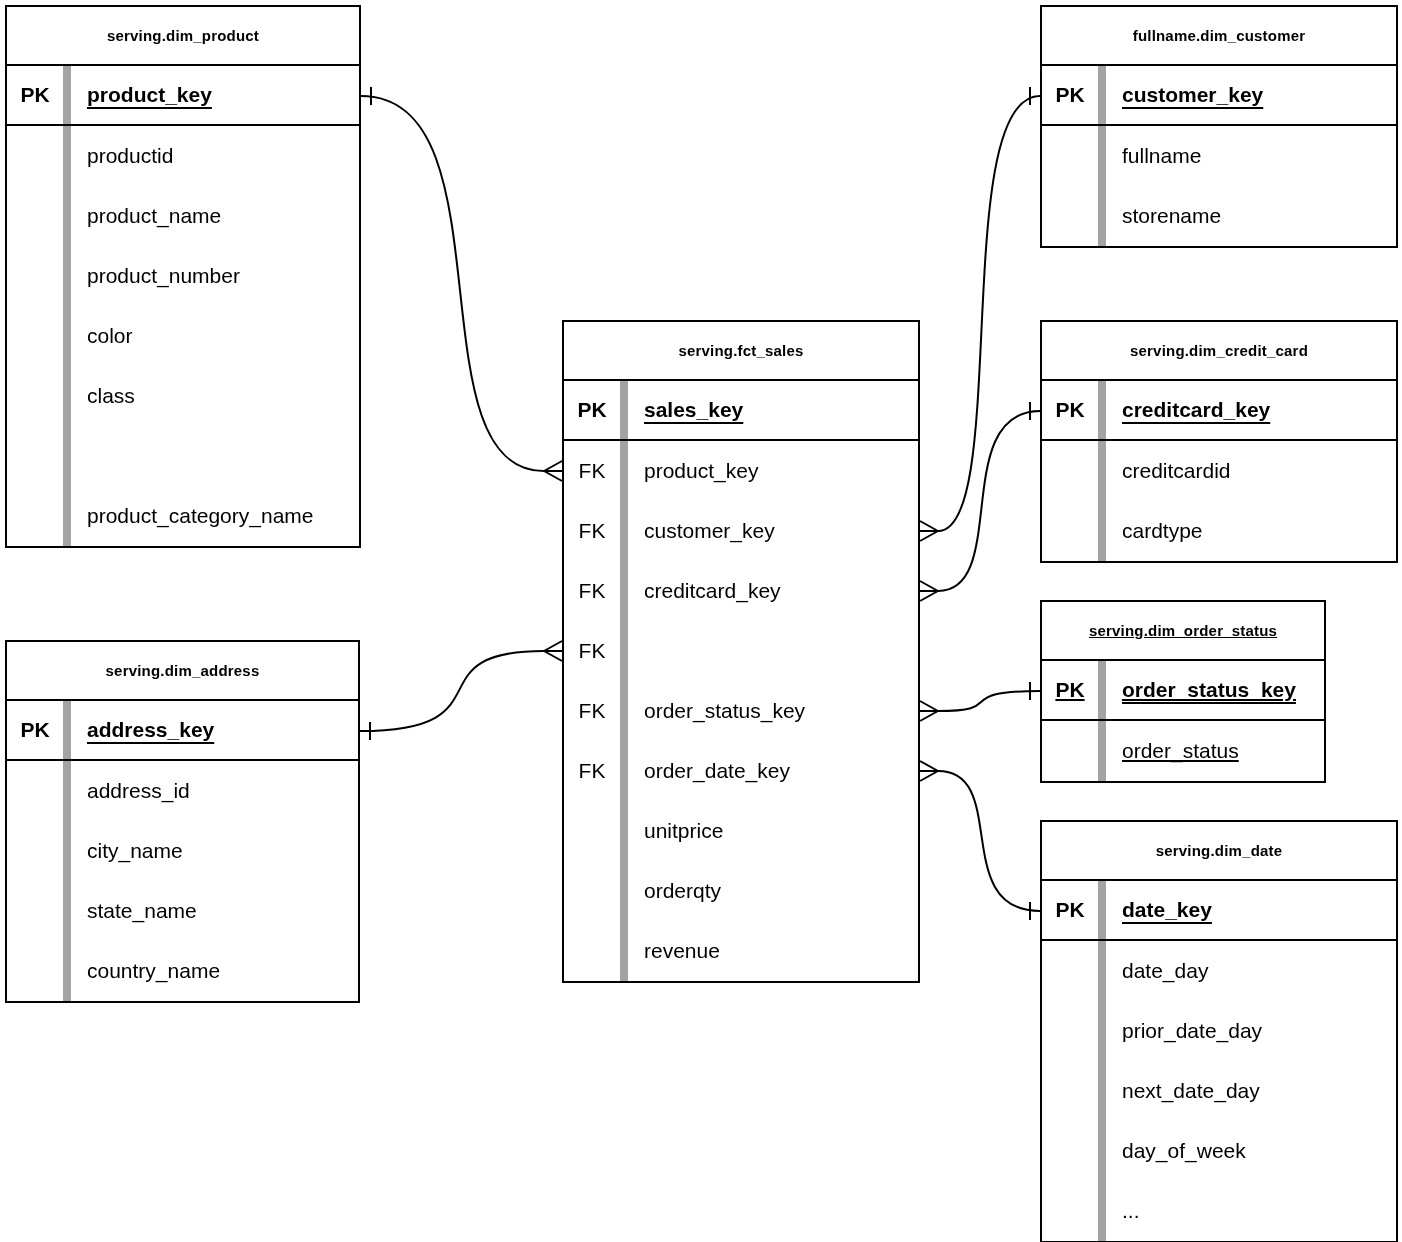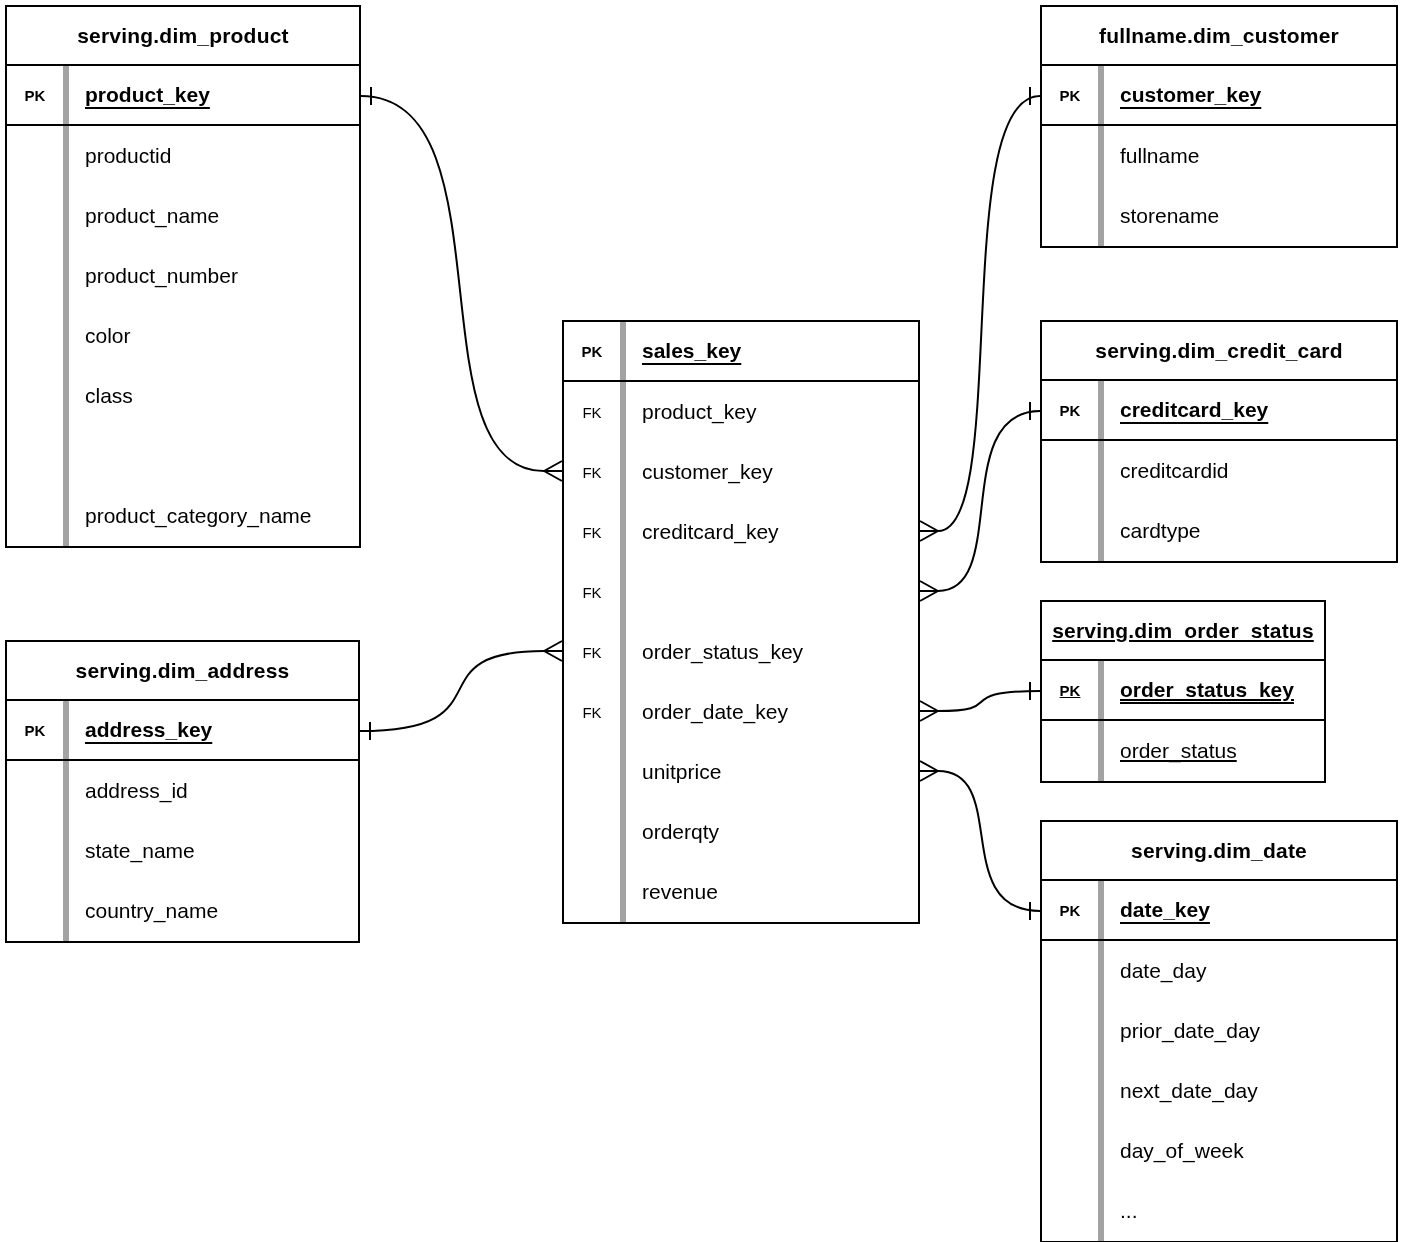--- a/index.html
+++ b/index.html
@@ -33,7 +33,7 @@
     align-items: center;
     justify-content: center;
     font-weight: bold;
-    font-size: 21px;
+    font-size: 15px;
     letter-spacing: 0.2px;
   }
   .er-row {

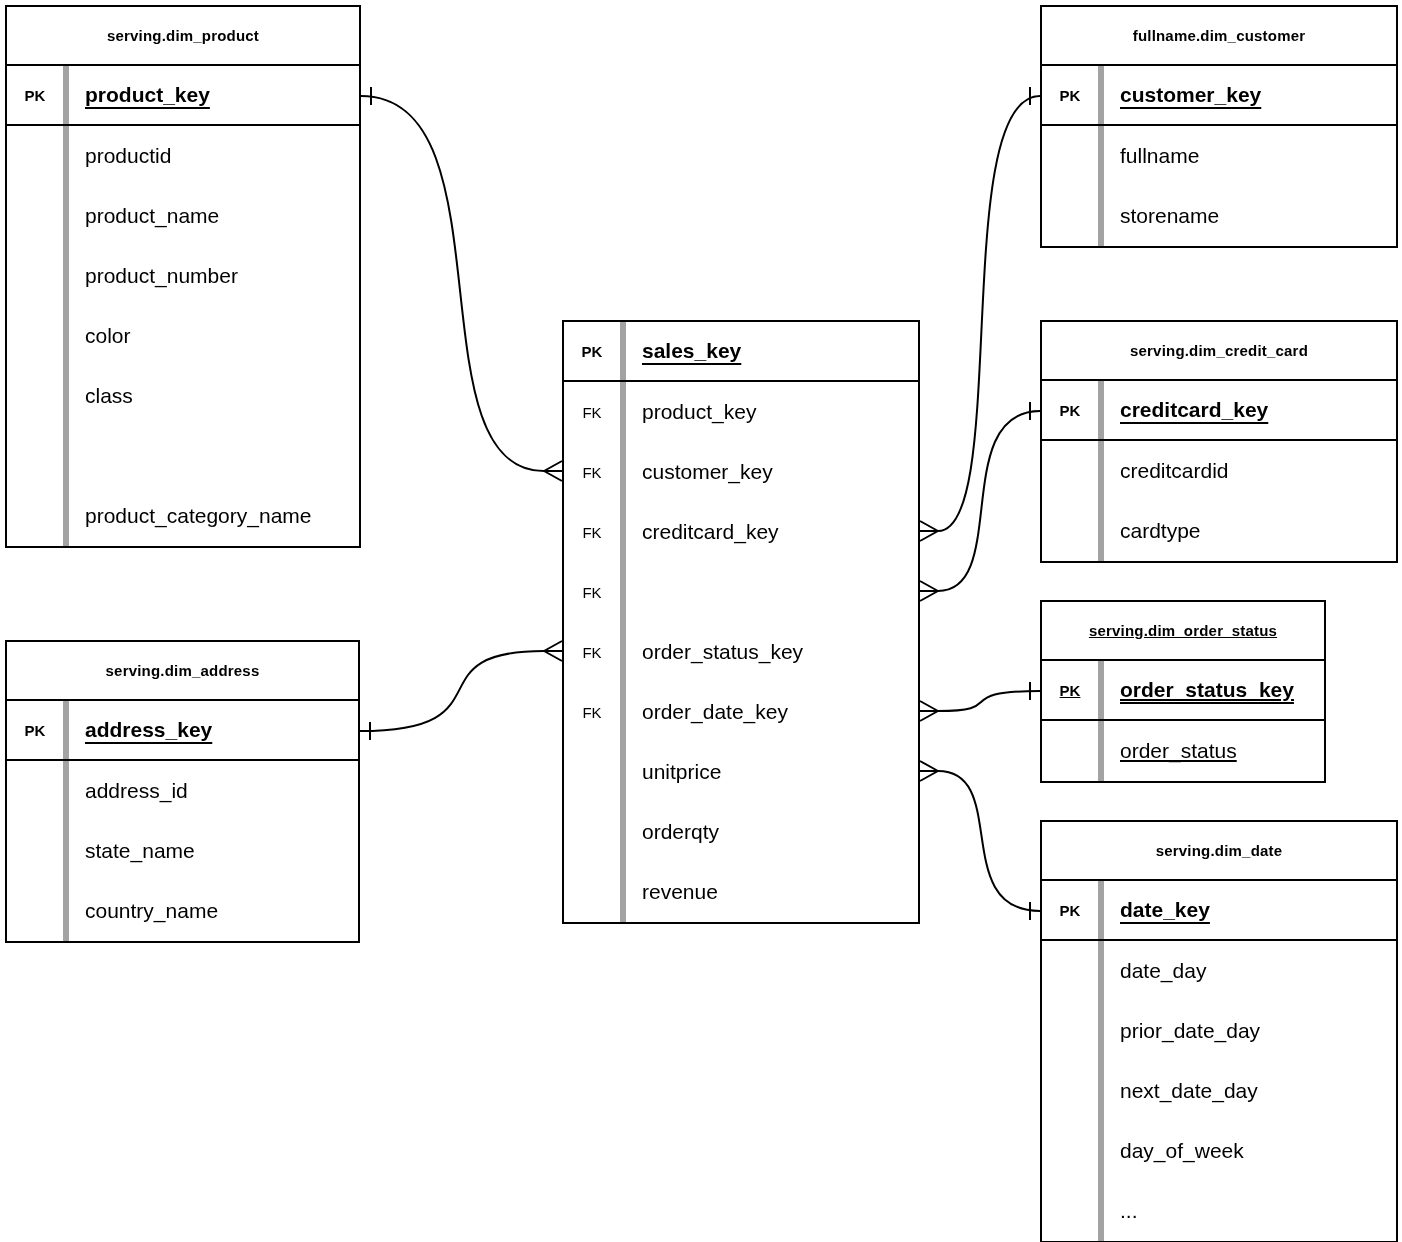--- a/index.html
+++ b/index.html
@@ -48,11 +48,11 @@
   .er-key {
     flex: 0 0 56px;
     width: 56px;
-    border-right: 6px solid #a3a3a3;
+    border-right: 8px solid #a3a3a3;
     display: flex;
     align-items: center;
     justify-content: center;
-    font-size: 15px;
+    font-size: 21px;
   }
   .er-key.key-pk { font-weight: bold; }
   .er-field {

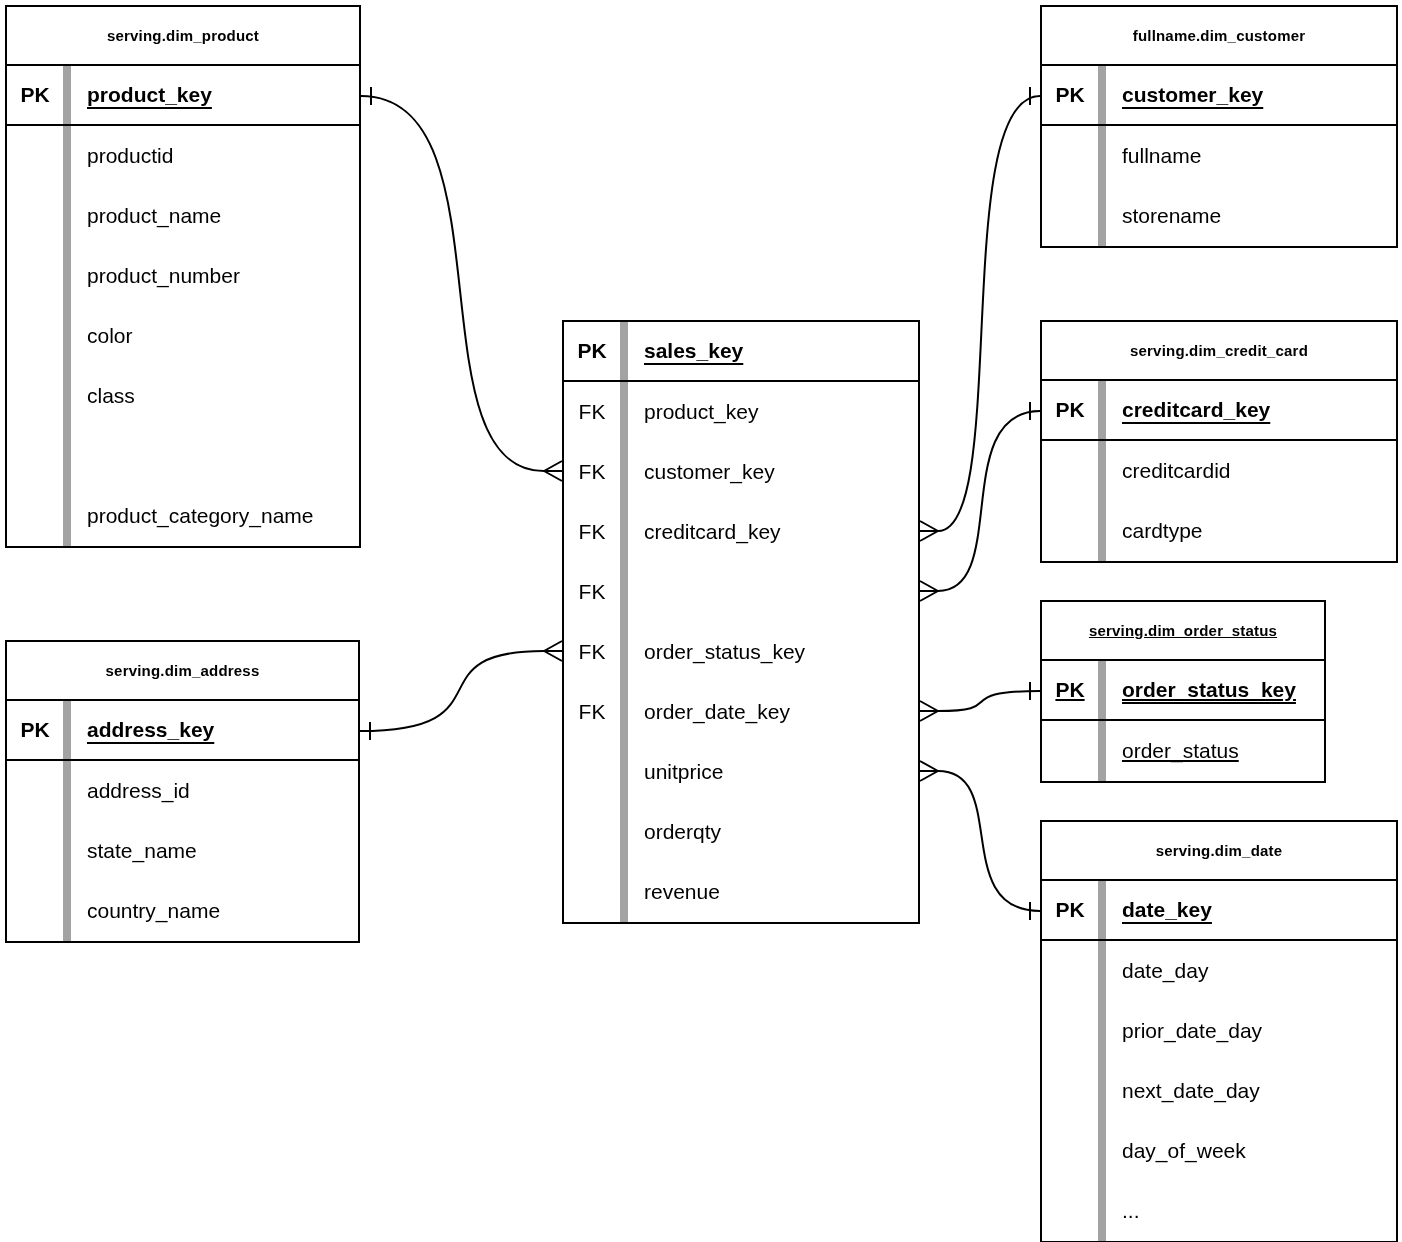--- a/index.html
+++ b/index.html
@@ -136,6 +136,7 @@
       </div>
     </div>
     <div class="er-table" style="left: 562px; top: 320px; width: 358px;">
+      <div class="er-title">serving.fct_sales</div>
       <div class="er-row pk-row">
         <div class="er-key key-pk">PK</div>
         <div class="er-field pk-name">sales_key</div>

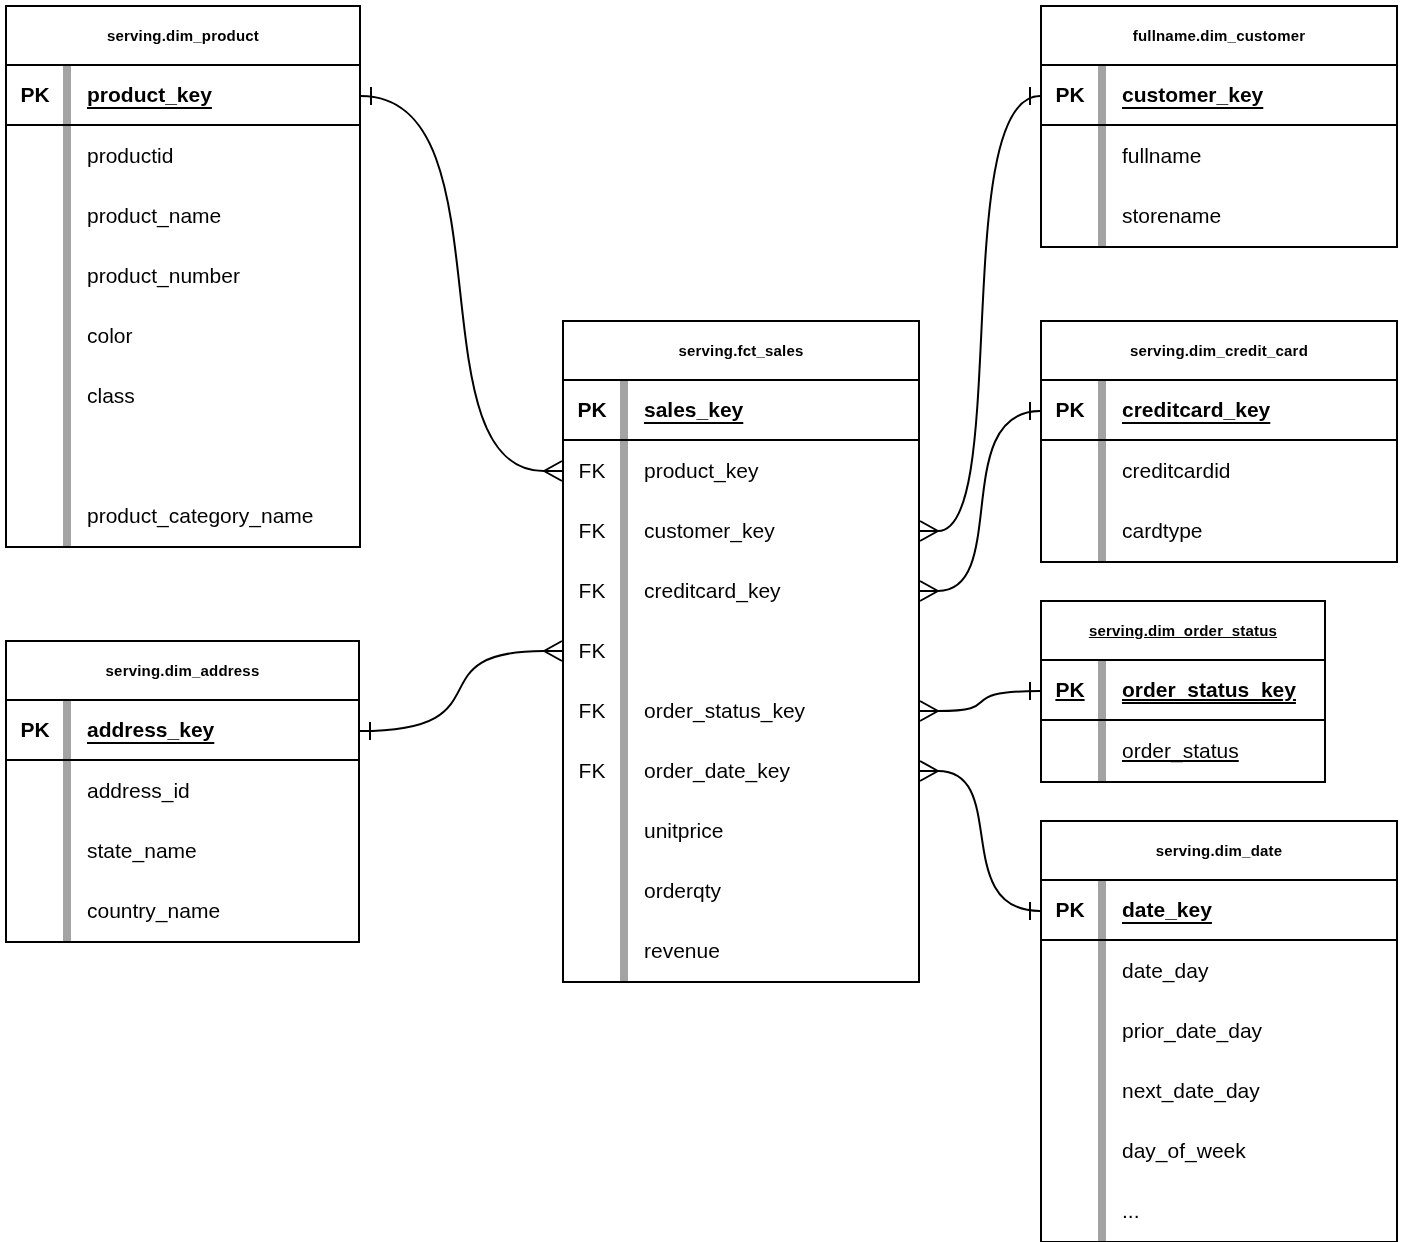--- a/index.html
+++ b/index.html
@@ -242,6 +242,10 @@
       </div>
       <div class="er-row">
         <div class="er-key"></div>
+        <div class="er-field">city_name</div>
+      </div>
+      <div class="er-row">
+        <div class="er-key"></div>
         <div class="er-field">state_name</div>
       </div>
       <div class="er-row">

